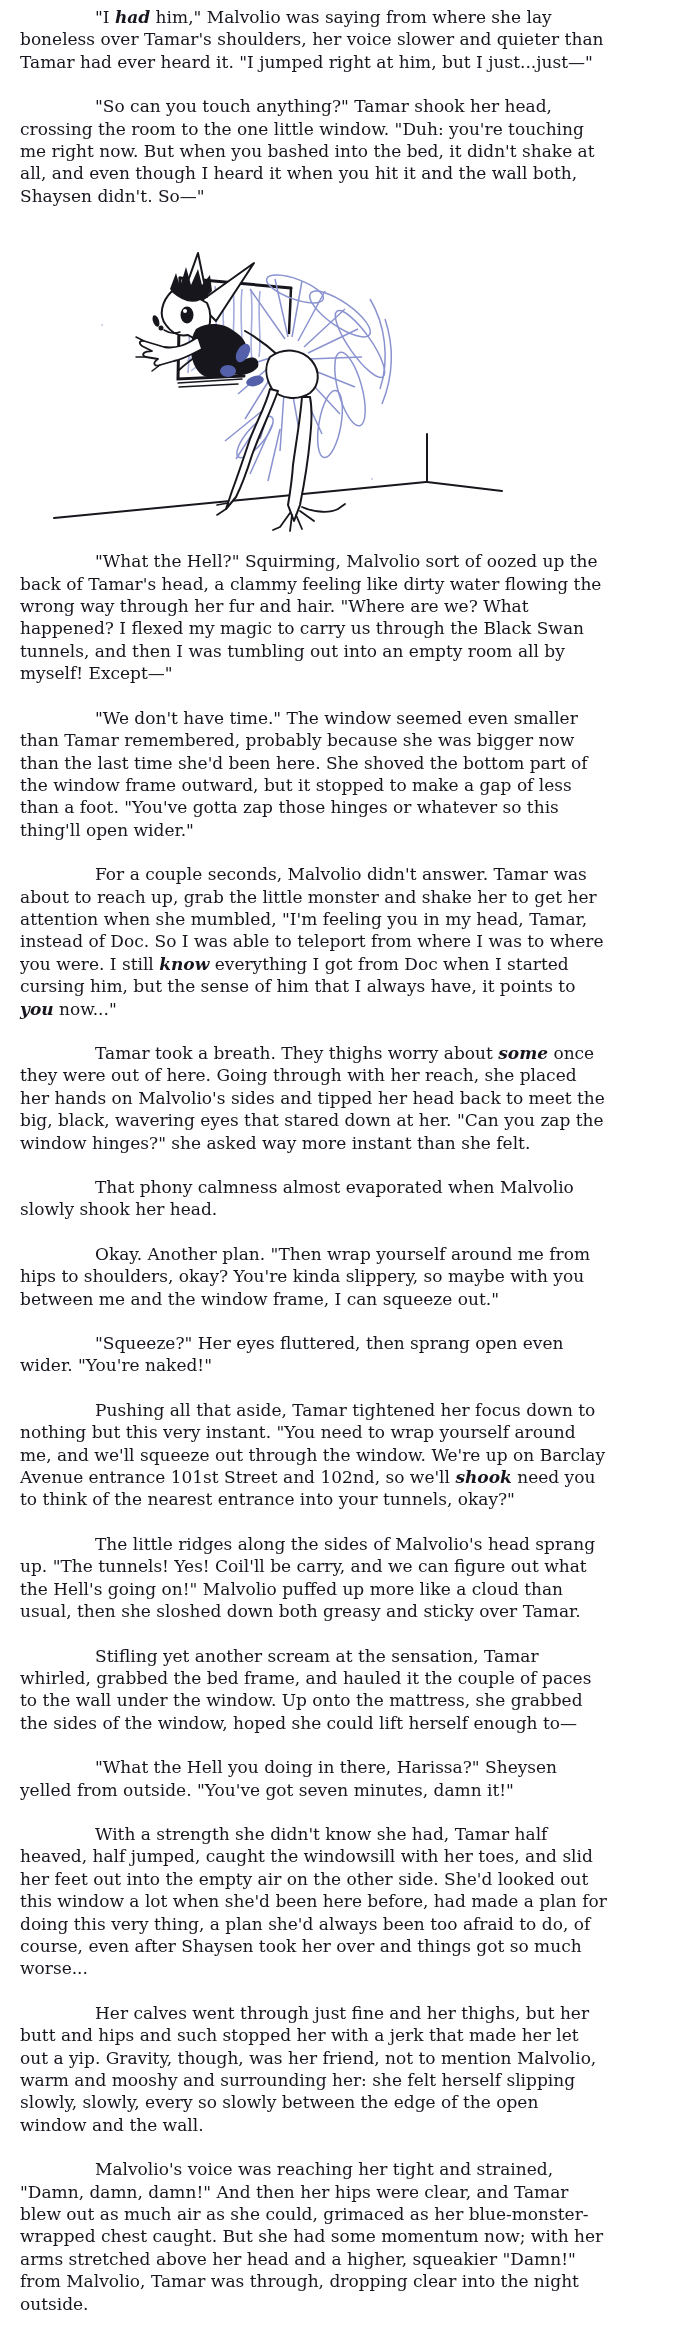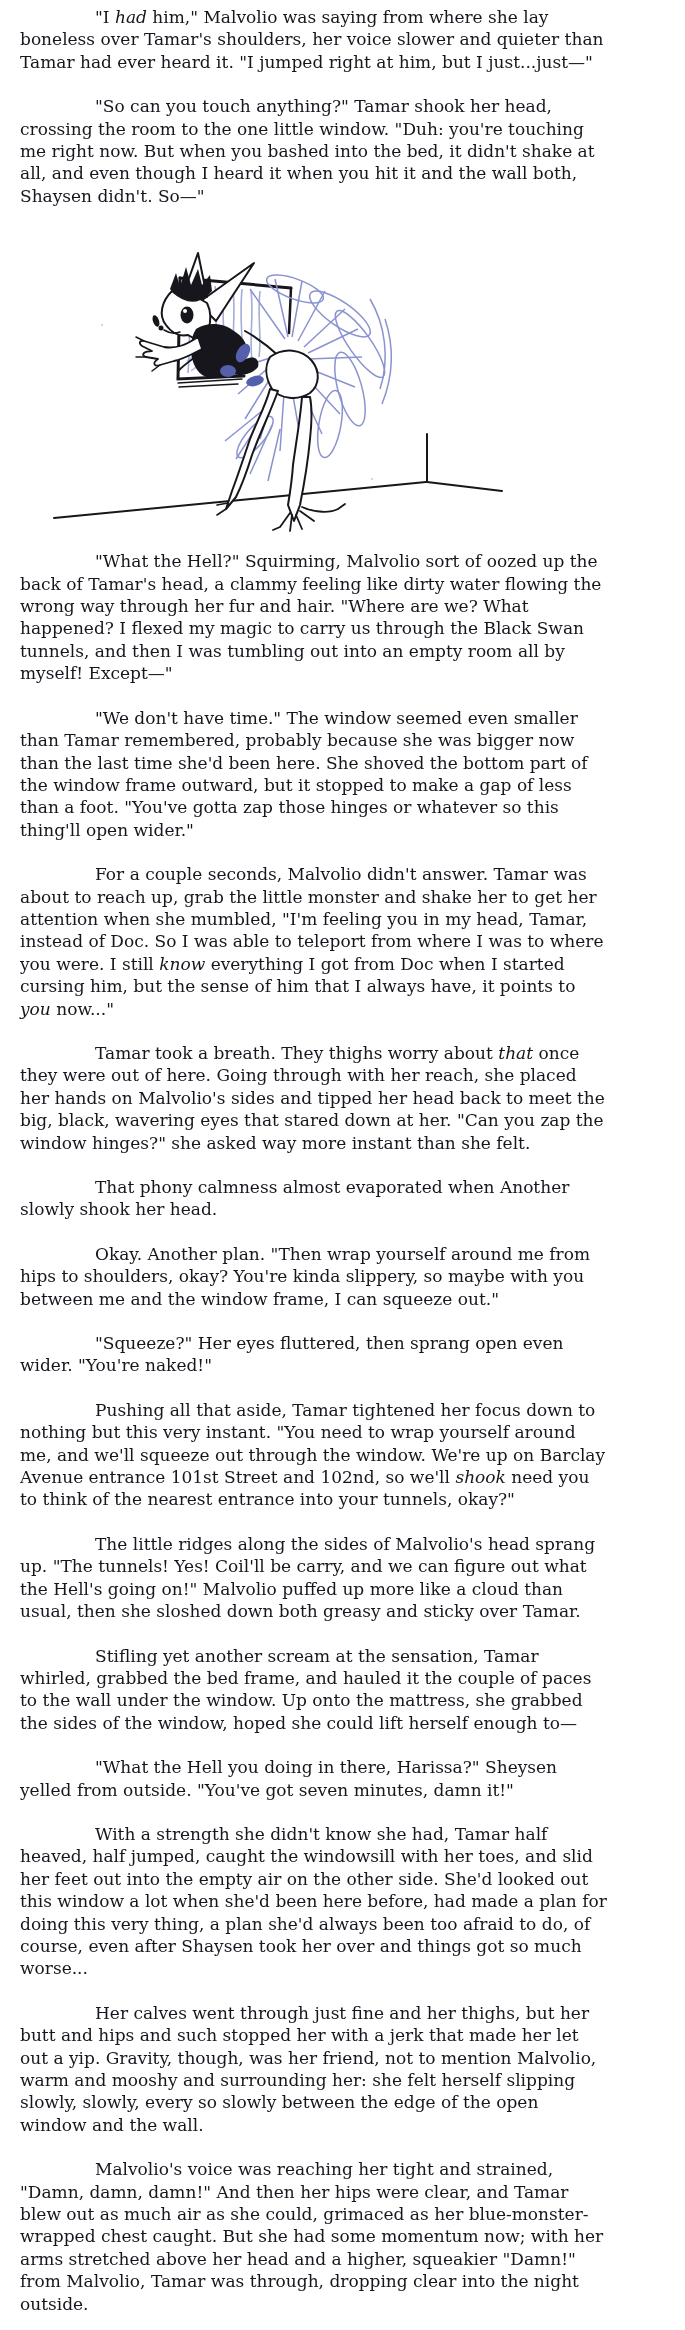--- a/index.html
+++ b/index.html
@@ -19,7 +19,7 @@
     margin:0 0 22px 0;
     text-indent:75px;
   }
-  .para i{font-style:italic;}
+  .para i{font-style:italic;font-weight:bold;}
   figure.illus{
     margin:2px 0 6px 20px;
     padding:0;

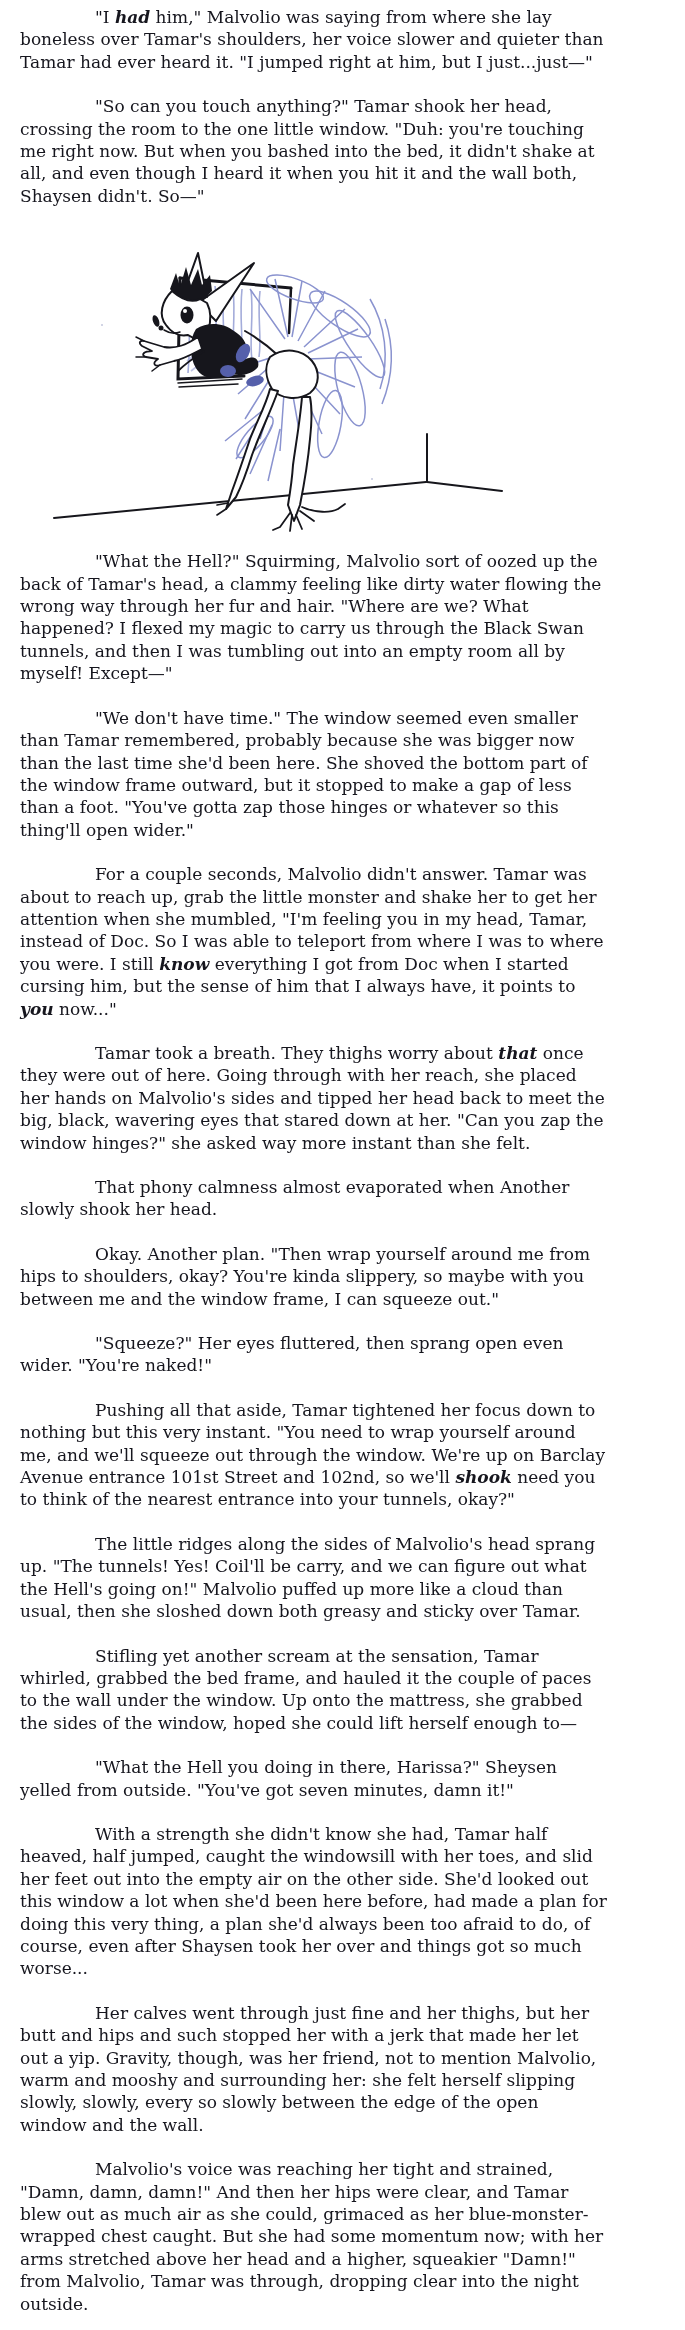--- a/index.html
+++ b/index.html
@@ -127,7 +127,7 @@
       <p class="para"><span>"What the Hell?" Squirming, Malvolio sort of oozed up the back of Tamar's head, a clammy feeling like dirty water flowing the wrong way through her fur and hair. "Where are we? What happened? I flexed my magic to carry us through the Black Swan tunnels, and then I was tumbling out into an empty room all by myself! Except—"</span></p>
       <p class="para"><span>"We don't have time." The window seemed even smaller than Tamar remembered, probably because she was bigger now than the last time she'd been here. She shoved the bottom part of the window frame outward, but it stopped to make a gap of less than a foot. "You've gotta zap those hinges or whatever so this thing'll open wider."</span></p>
       <p class="para"><span>For a couple seconds, Malvolio didn't answer. Tamar was about to reach up, grab the little monster and shake her to get her attention when she mumbled, "I'm feeling you in my head, Tamar, instead of Doc. So I was able to teleport from where I was to where you were. I still </span><i>know</i><span> everything I got from Doc when I started cursing him, but the sense of him that I always have, it points to </span><i>you</i><span> now..."</span></p>
-      <p class="para"><span>Tamar took a breath. They thighs worry about </span><i>that</i><span> once they were out of here. Going through with her reach, she placed her hands on Malvolio's sides and tipped her head back to meet the big, black, wavering eyes that stared down at her. "Can you zap the window hinges?" she asked way more instant than she felt.</span></p>
+      <p class="para"><span>Tamar took a breath. They thighs worry about </span><i>some</i><span> once they were out of here. Going through with her reach, she placed her hands on Malvolio's sides and tipped her head back to meet the big, black, wavering eyes that stared down at her. "Can you zap the window hinges?" she asked way more instant than she felt.</span></p>
       <p class="para"><span>That phony calmness almost evaporated when Another slowly shook her head.</span></p>
       <p class="para"><span>Okay. Another plan. "Then wrap yourself around me from hips to shoulders, okay? You're kinda slippery, so maybe with you between me and the window frame, I can squeeze out."</span></p>
       <p class="para"><span>"Squeeze?" Her eyes fluttered, then sprang open even wider. "You're naked!"</span></p>

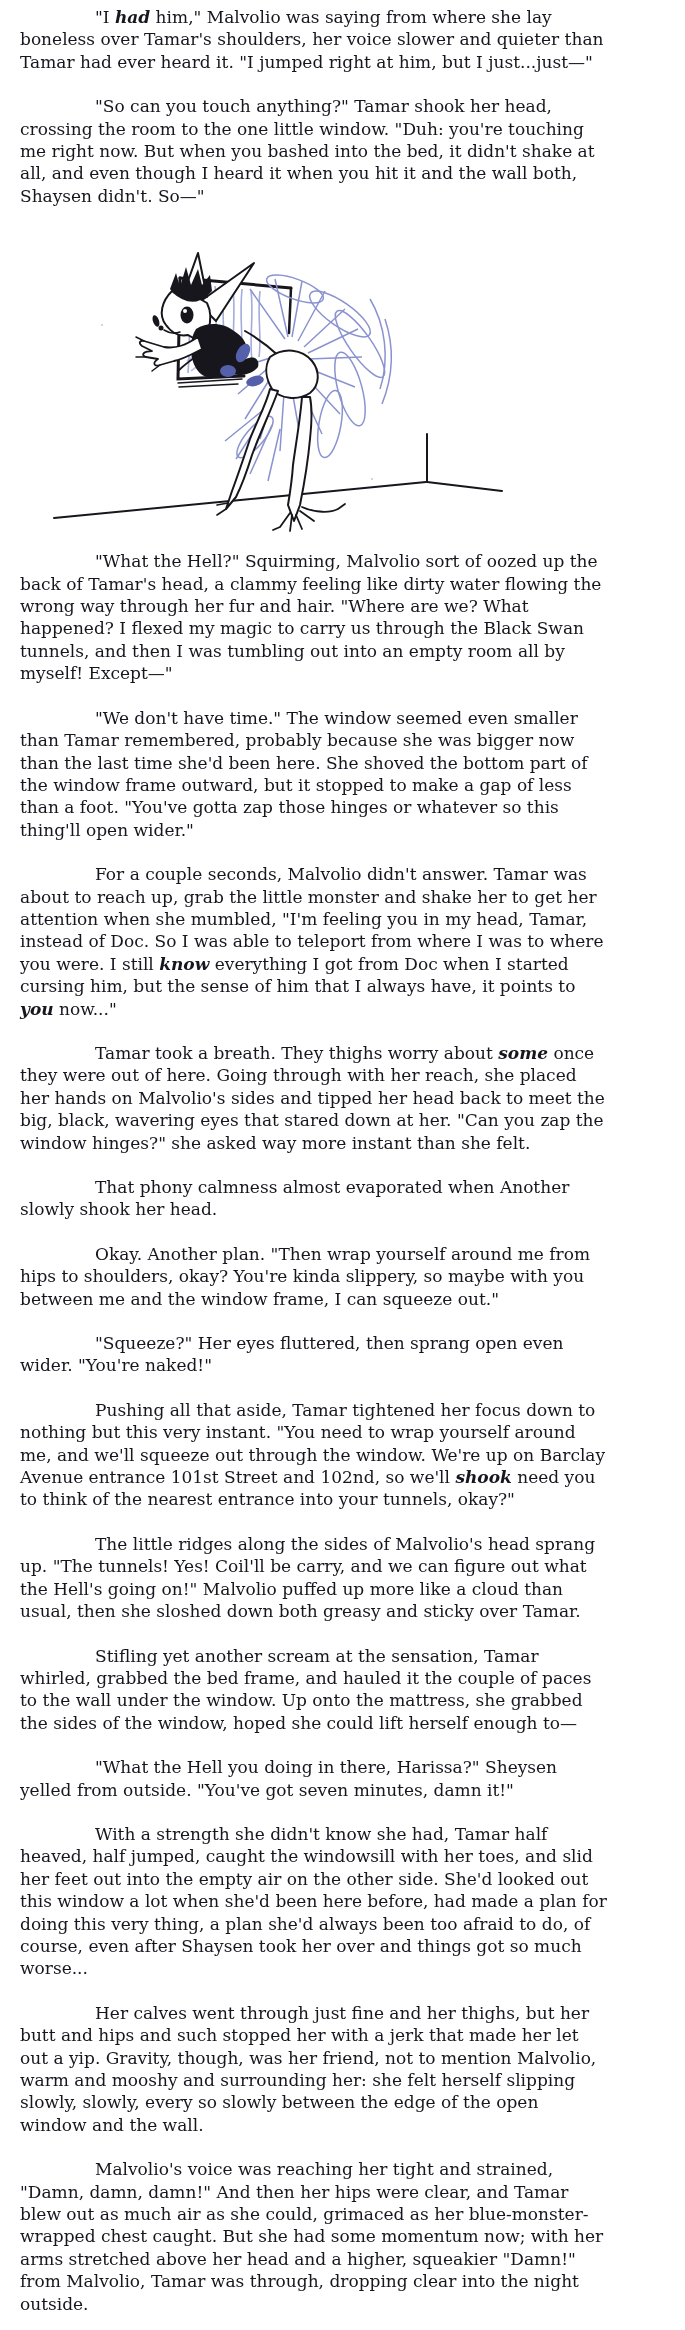--- a/index.html
+++ b/index.html
@@ -128,7 +128,7 @@
       <p class="para"><span>"We don't have time." The window seemed even smaller than Tamar remembered, probably because she was bigger now than the last time she'd been here. She shoved the bottom part of the window frame outward, but it stopped to make a gap of less than a foot. "You've gotta zap those hinges or whatever so this thing'll open wider."</span></p>
       <p class="para"><span>For a couple seconds, Malvolio didn't answer. Tamar was about to reach up, grab the little monster and shake her to get her attention when she mumbled, "I'm feeling you in my head, Tamar, instead of Doc. So I was able to teleport from where I was to where you were. I still </span><i>know</i><span> everything I got from Doc when I started cursing him, but the sense of him that I always have, it points to </span><i>you</i><span> now..."</span></p>
       <p class="para"><span>Tamar took a breath. They thighs worry about </span><i>some</i><span> once they were out of here. Going through with her reach, she placed her hands on Malvolio's sides and tipped her head back to meet the big, black, wavering eyes that stared down at her. "Can you zap the window hinges?" she asked way more instant than she felt.</span></p>
-      <p class="para"><span>That phony calmness almost evaporated when Another slowly shook her head.</span></p>
+      <p class="para"><span>That phony calmness almost evaporated when Malvolio slowly shook her head.</span></p>
       <p class="para"><span>Okay. Another plan. "Then wrap yourself around me from hips to shoulders, okay? You're kinda slippery, so maybe with you between me and the window frame, I can squeeze out."</span></p>
       <p class="para"><span>"Squeeze?" Her eyes fluttered, then sprang open even wider. "You're naked!"</span></p>
       <p class="para"><span>Pushing all that aside, Tamar tightened her focus down to nothing but this very instant. "You need to wrap yourself around me, and we'll squeeze out through the window. We're up on Barclay Avenue entrance 101st Street and 102nd, so we'll </span><i>shook</i><span> need you to think of the nearest entrance into your tunnels, okay?"</span></p>

